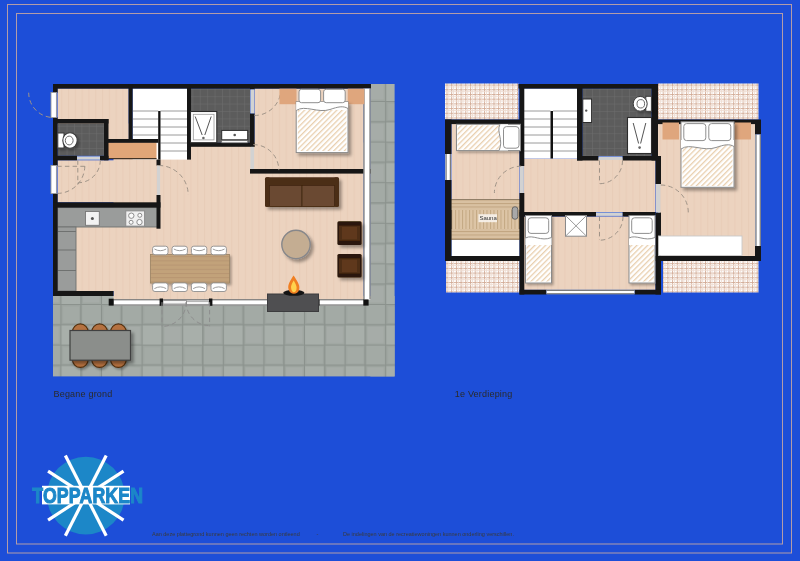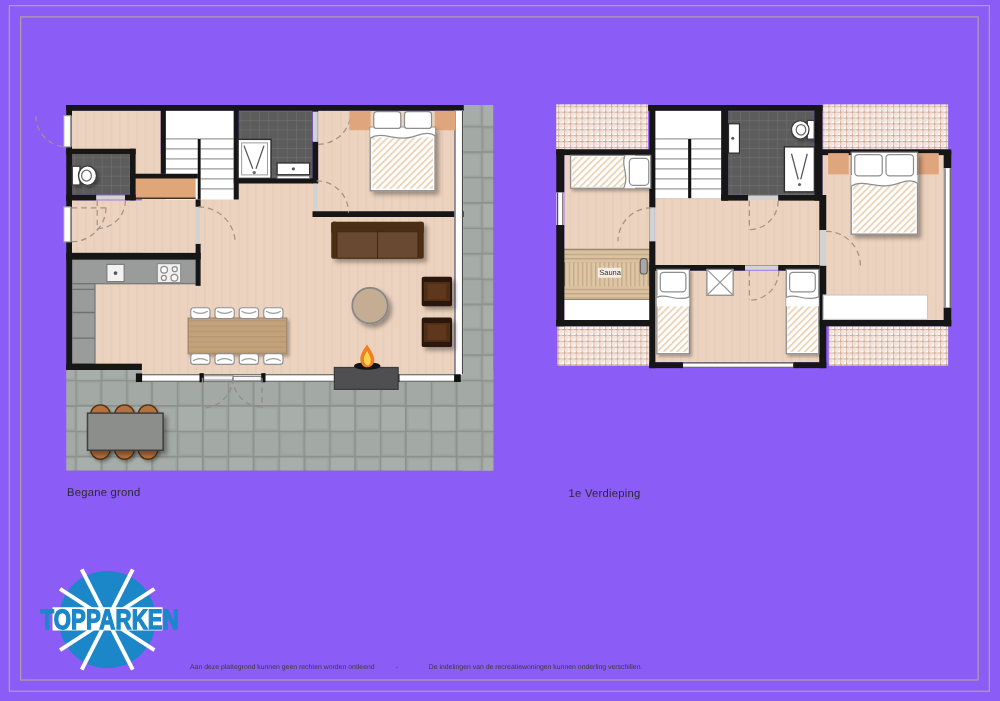--- a/index.html
+++ b/index.html
@@ -3,7 +3,7 @@
 <meta charset="utf-8">
 <style>
   html,body{margin:0;padding:0;background:#fff;}
-  #page{position:relative;width:800px;height:561px;background:#8b5cf6;overflow:hidden;
+  #page{position:relative;width:800px;height:561px;background:#1d4ed8;overflow:hidden;
         font-family:"Liberation Sans", sans-serif;}
   svg{position:absolute;left:0;top:0;}
 </style>

